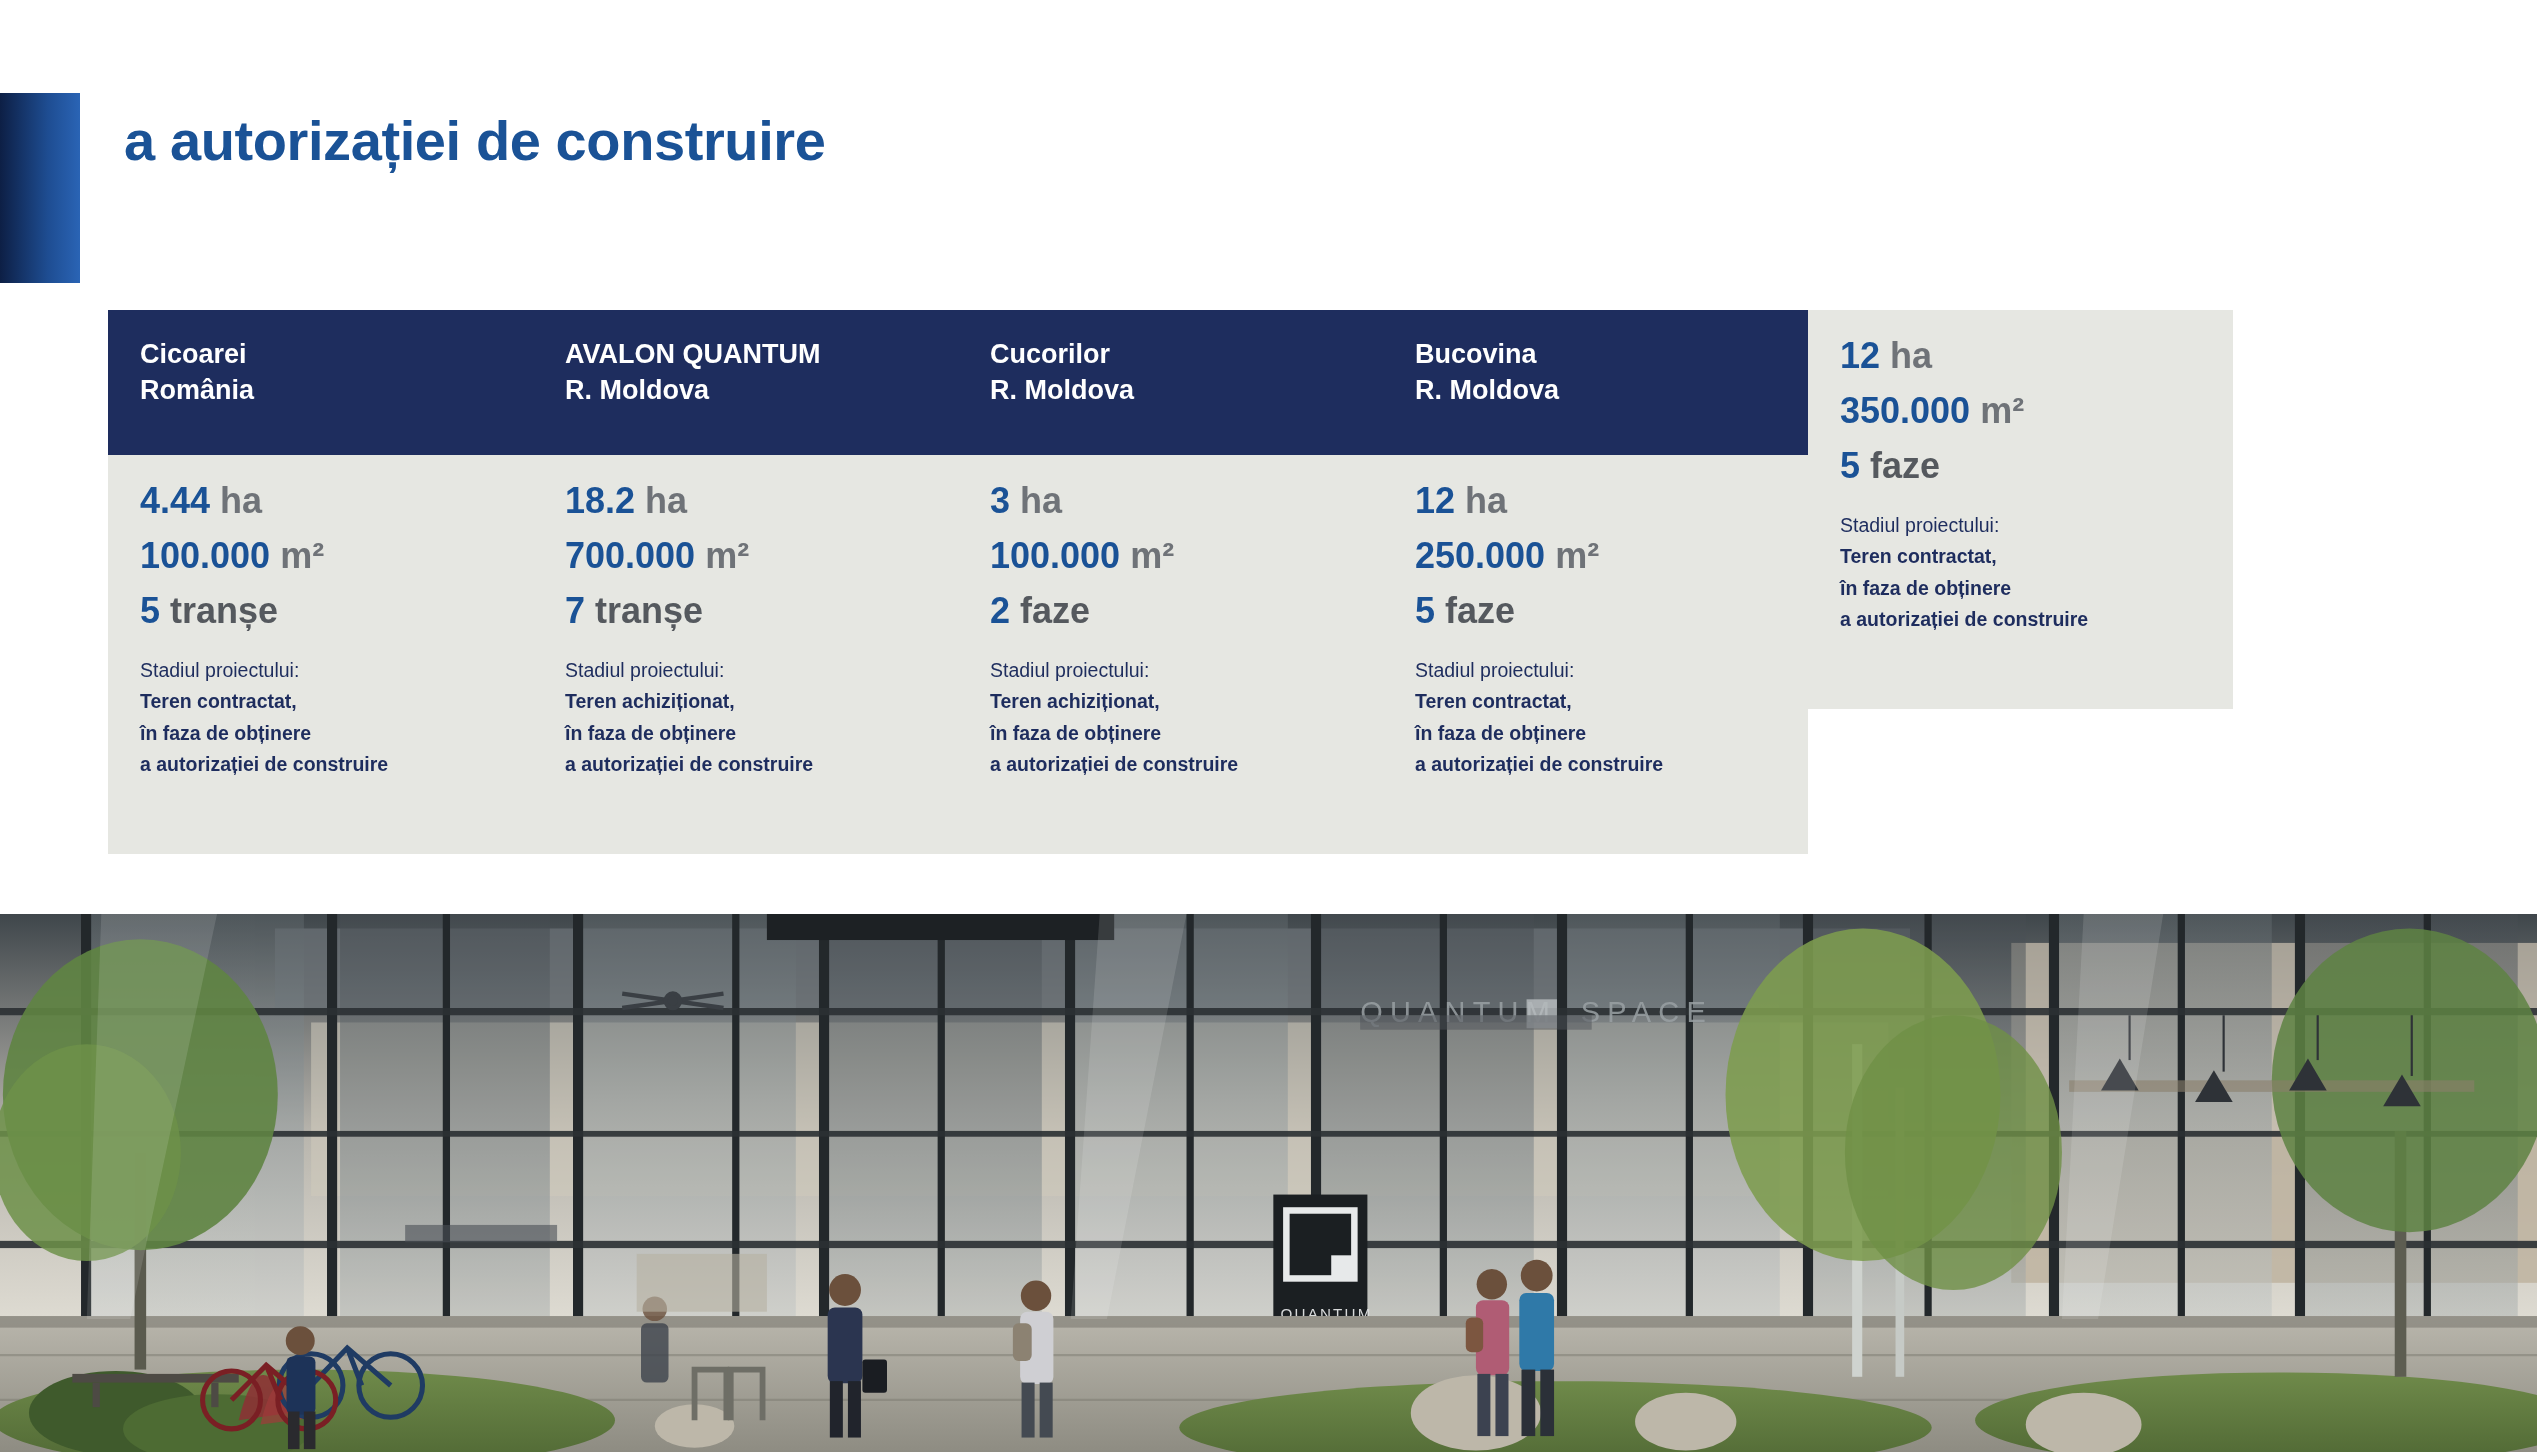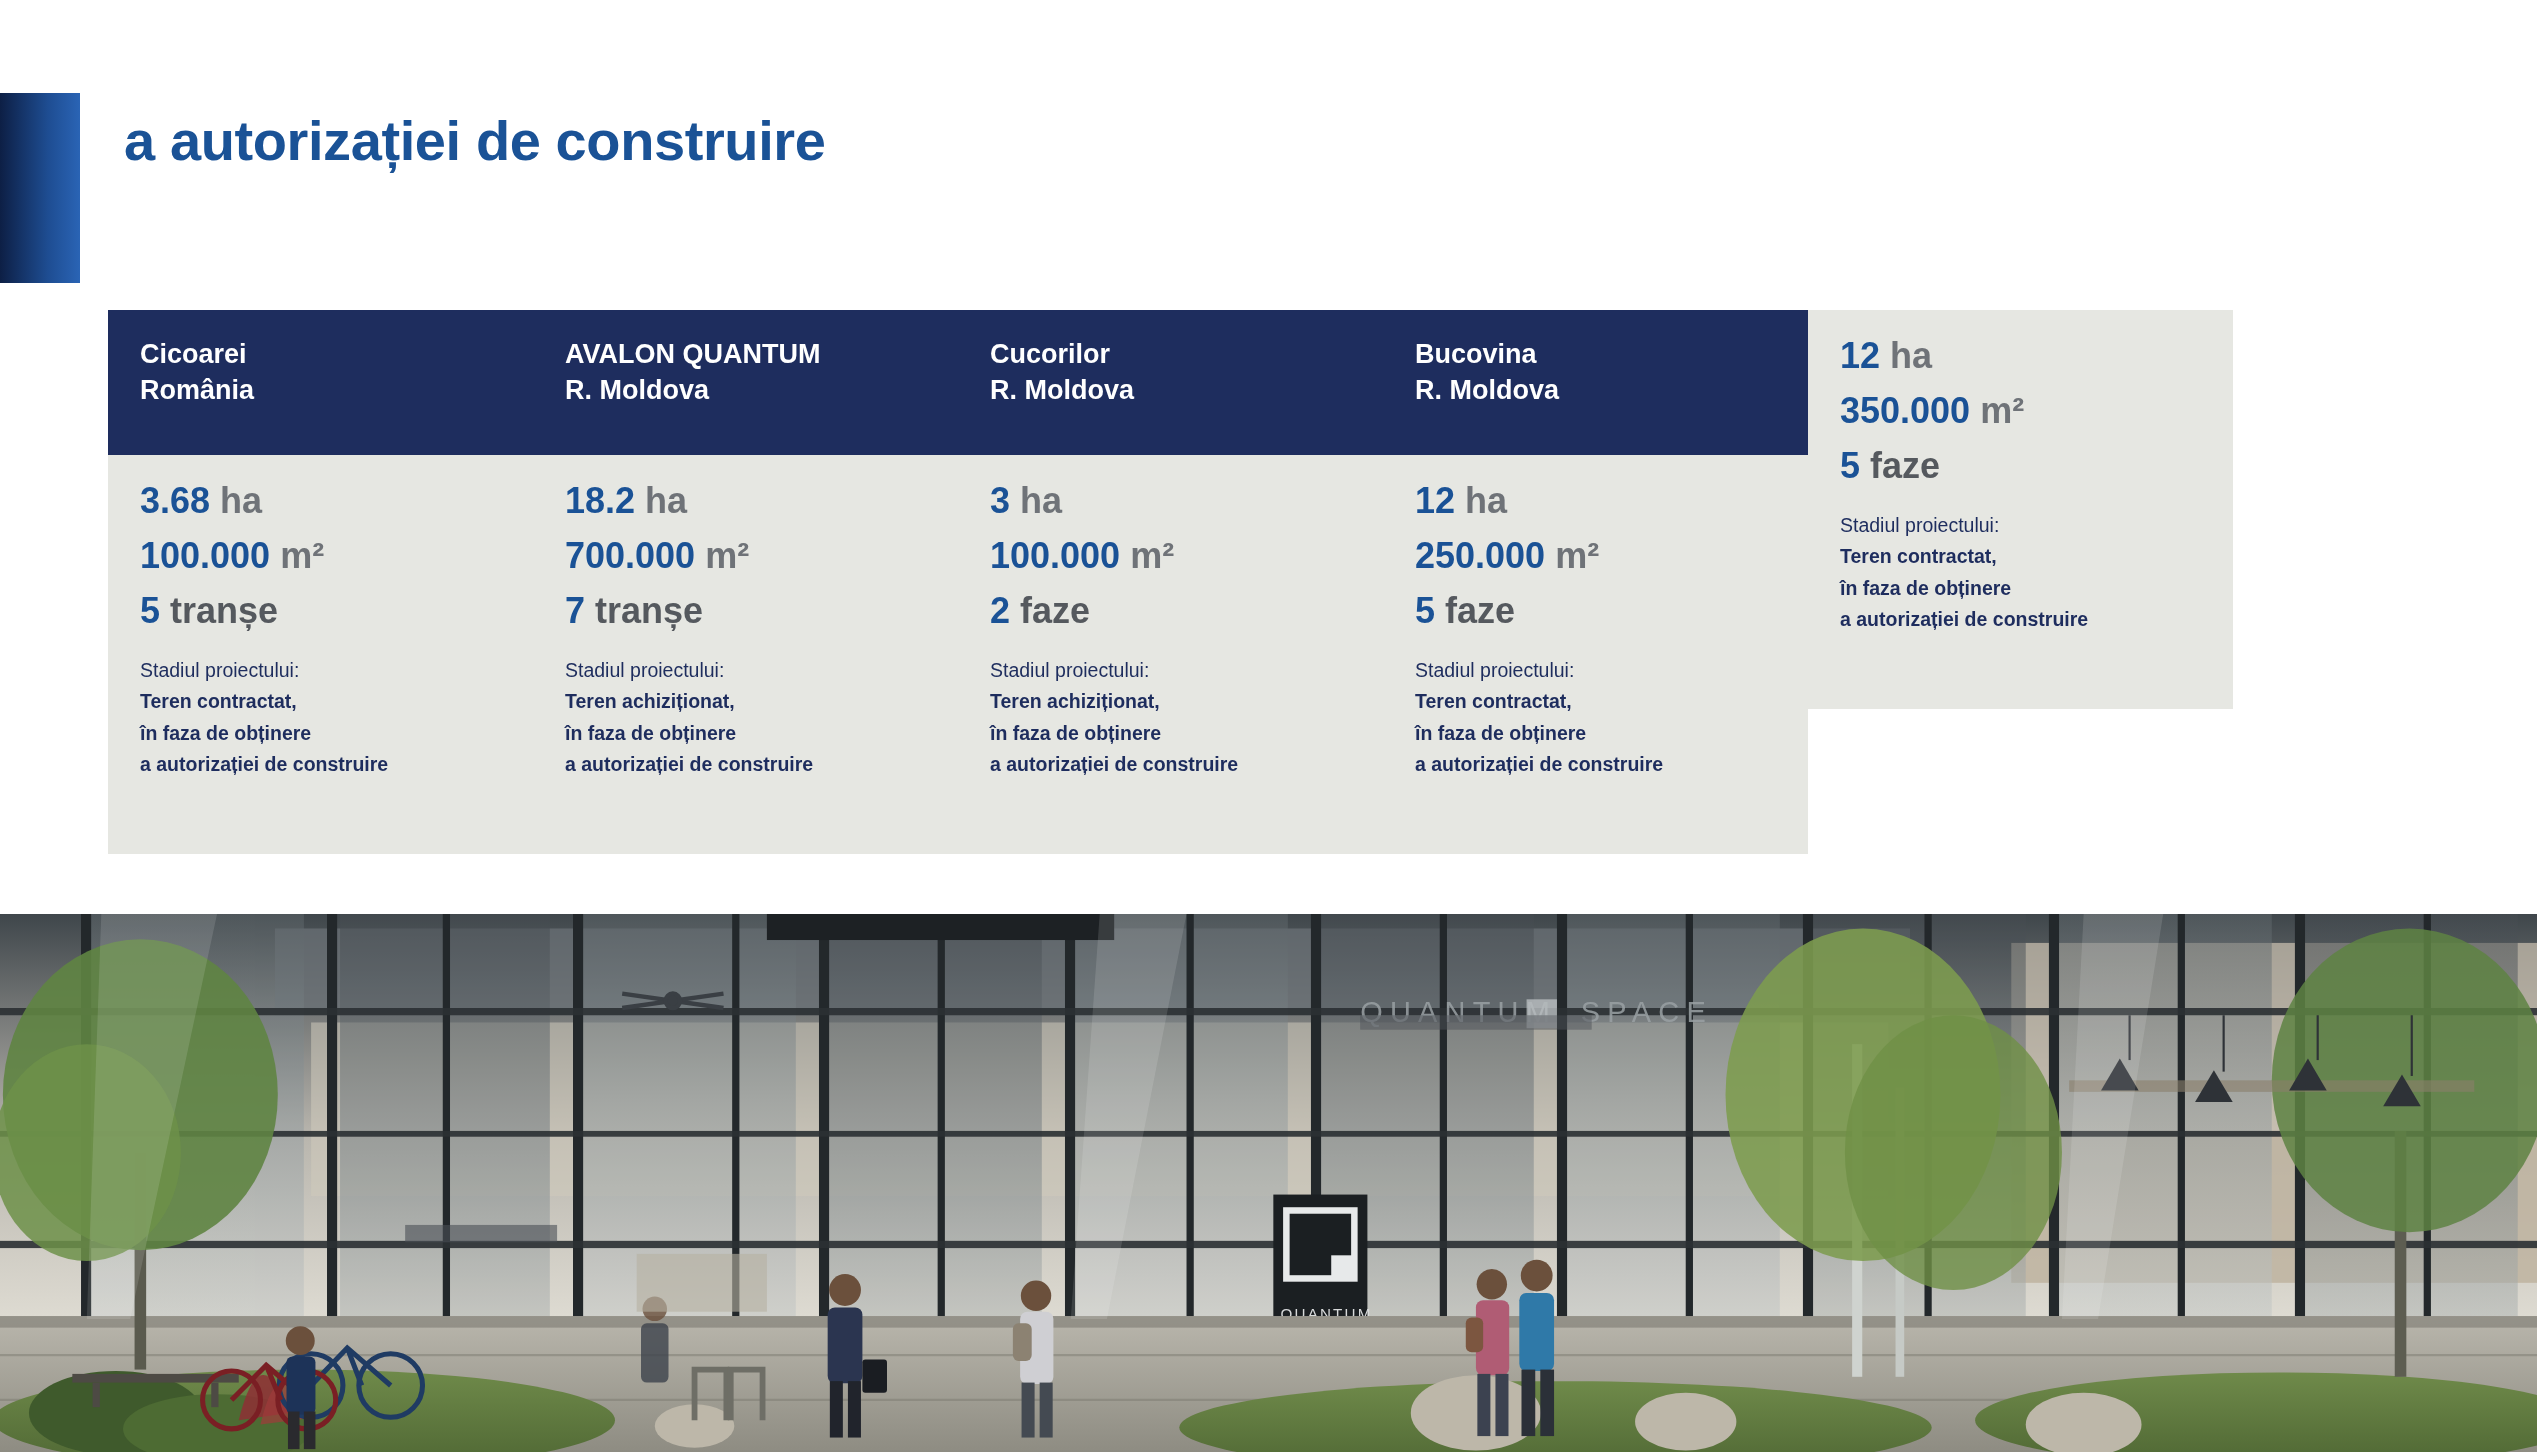--- a/index.html
+++ b/index.html
@@ -141,7 +141,7 @@
       <div class="ch-line">România</div>
     </div>
     <div class="card-body">
-      <div class="metric"><span>3.68</span> <span class="unit">ha</span></div>
+      <div class="metric"><span>4.44</span> <span class="unit">ha</span></div>
       <div class="metric"><span>100.000</span> <span class="unit">m²</span></div>
       <div class="metric phases"><span>5</span> <span class="unit">tranșe</span></div>
       <div class="status-label">Stadiul proiectului:</div>

